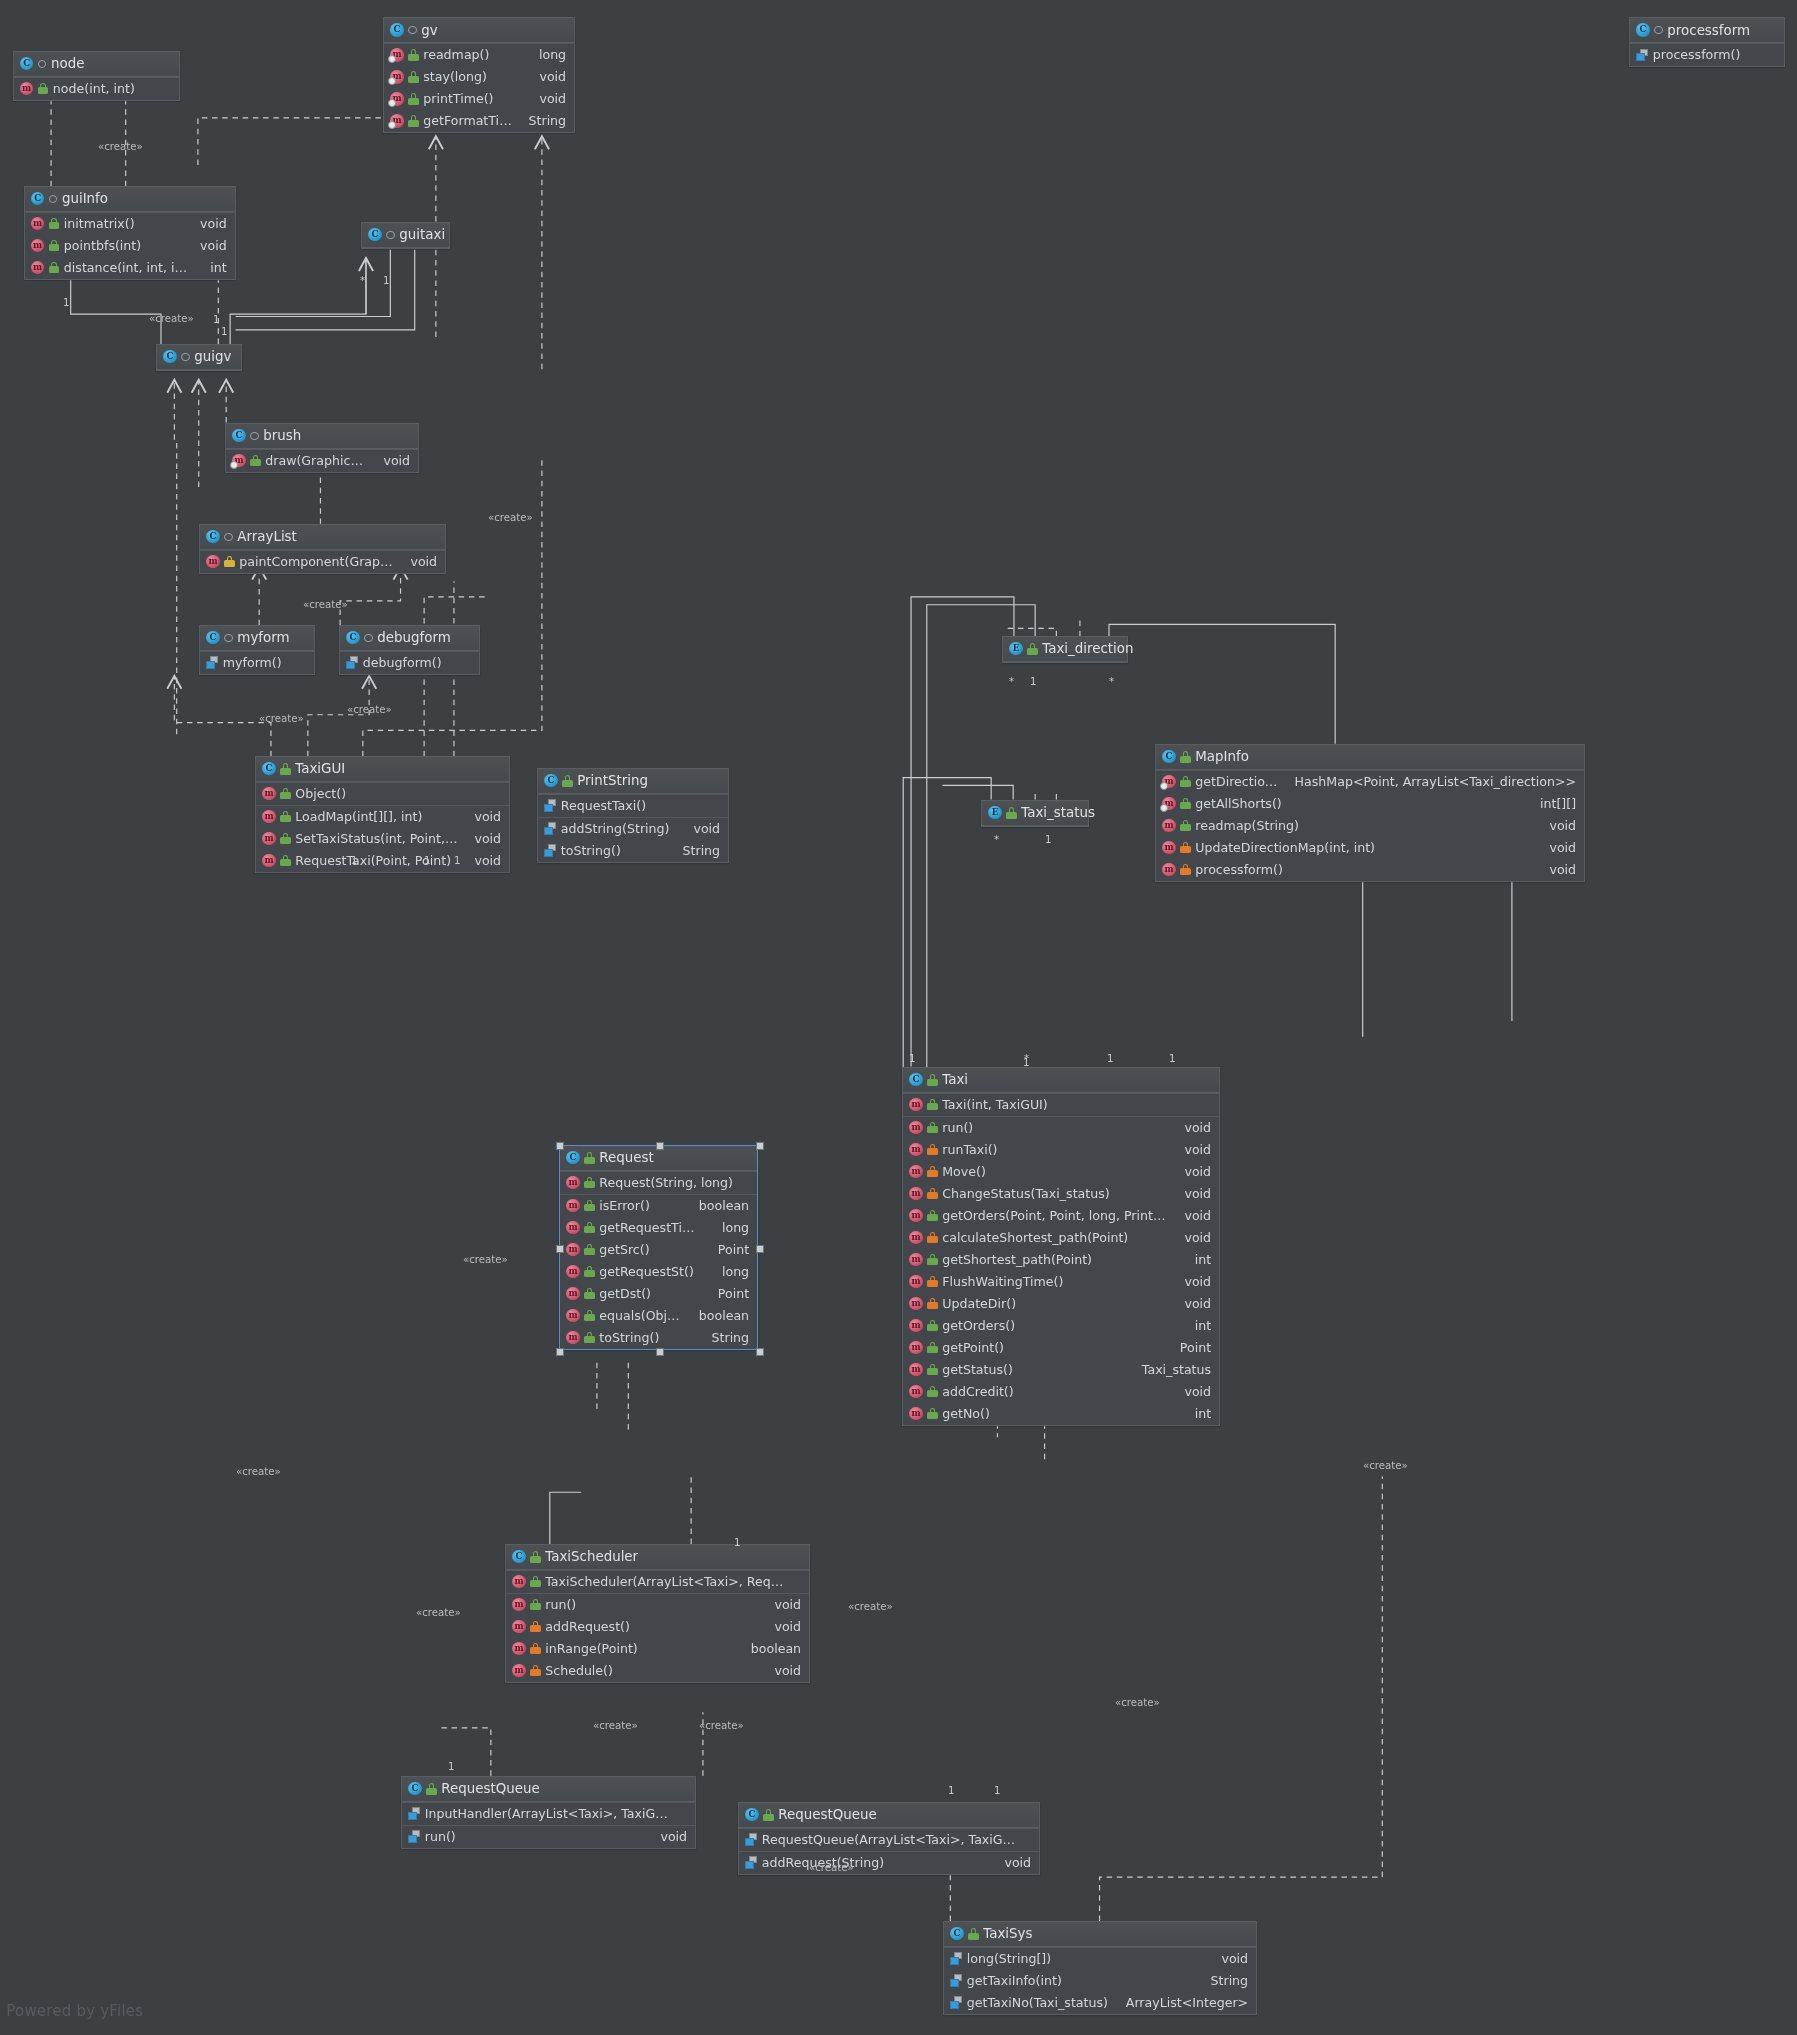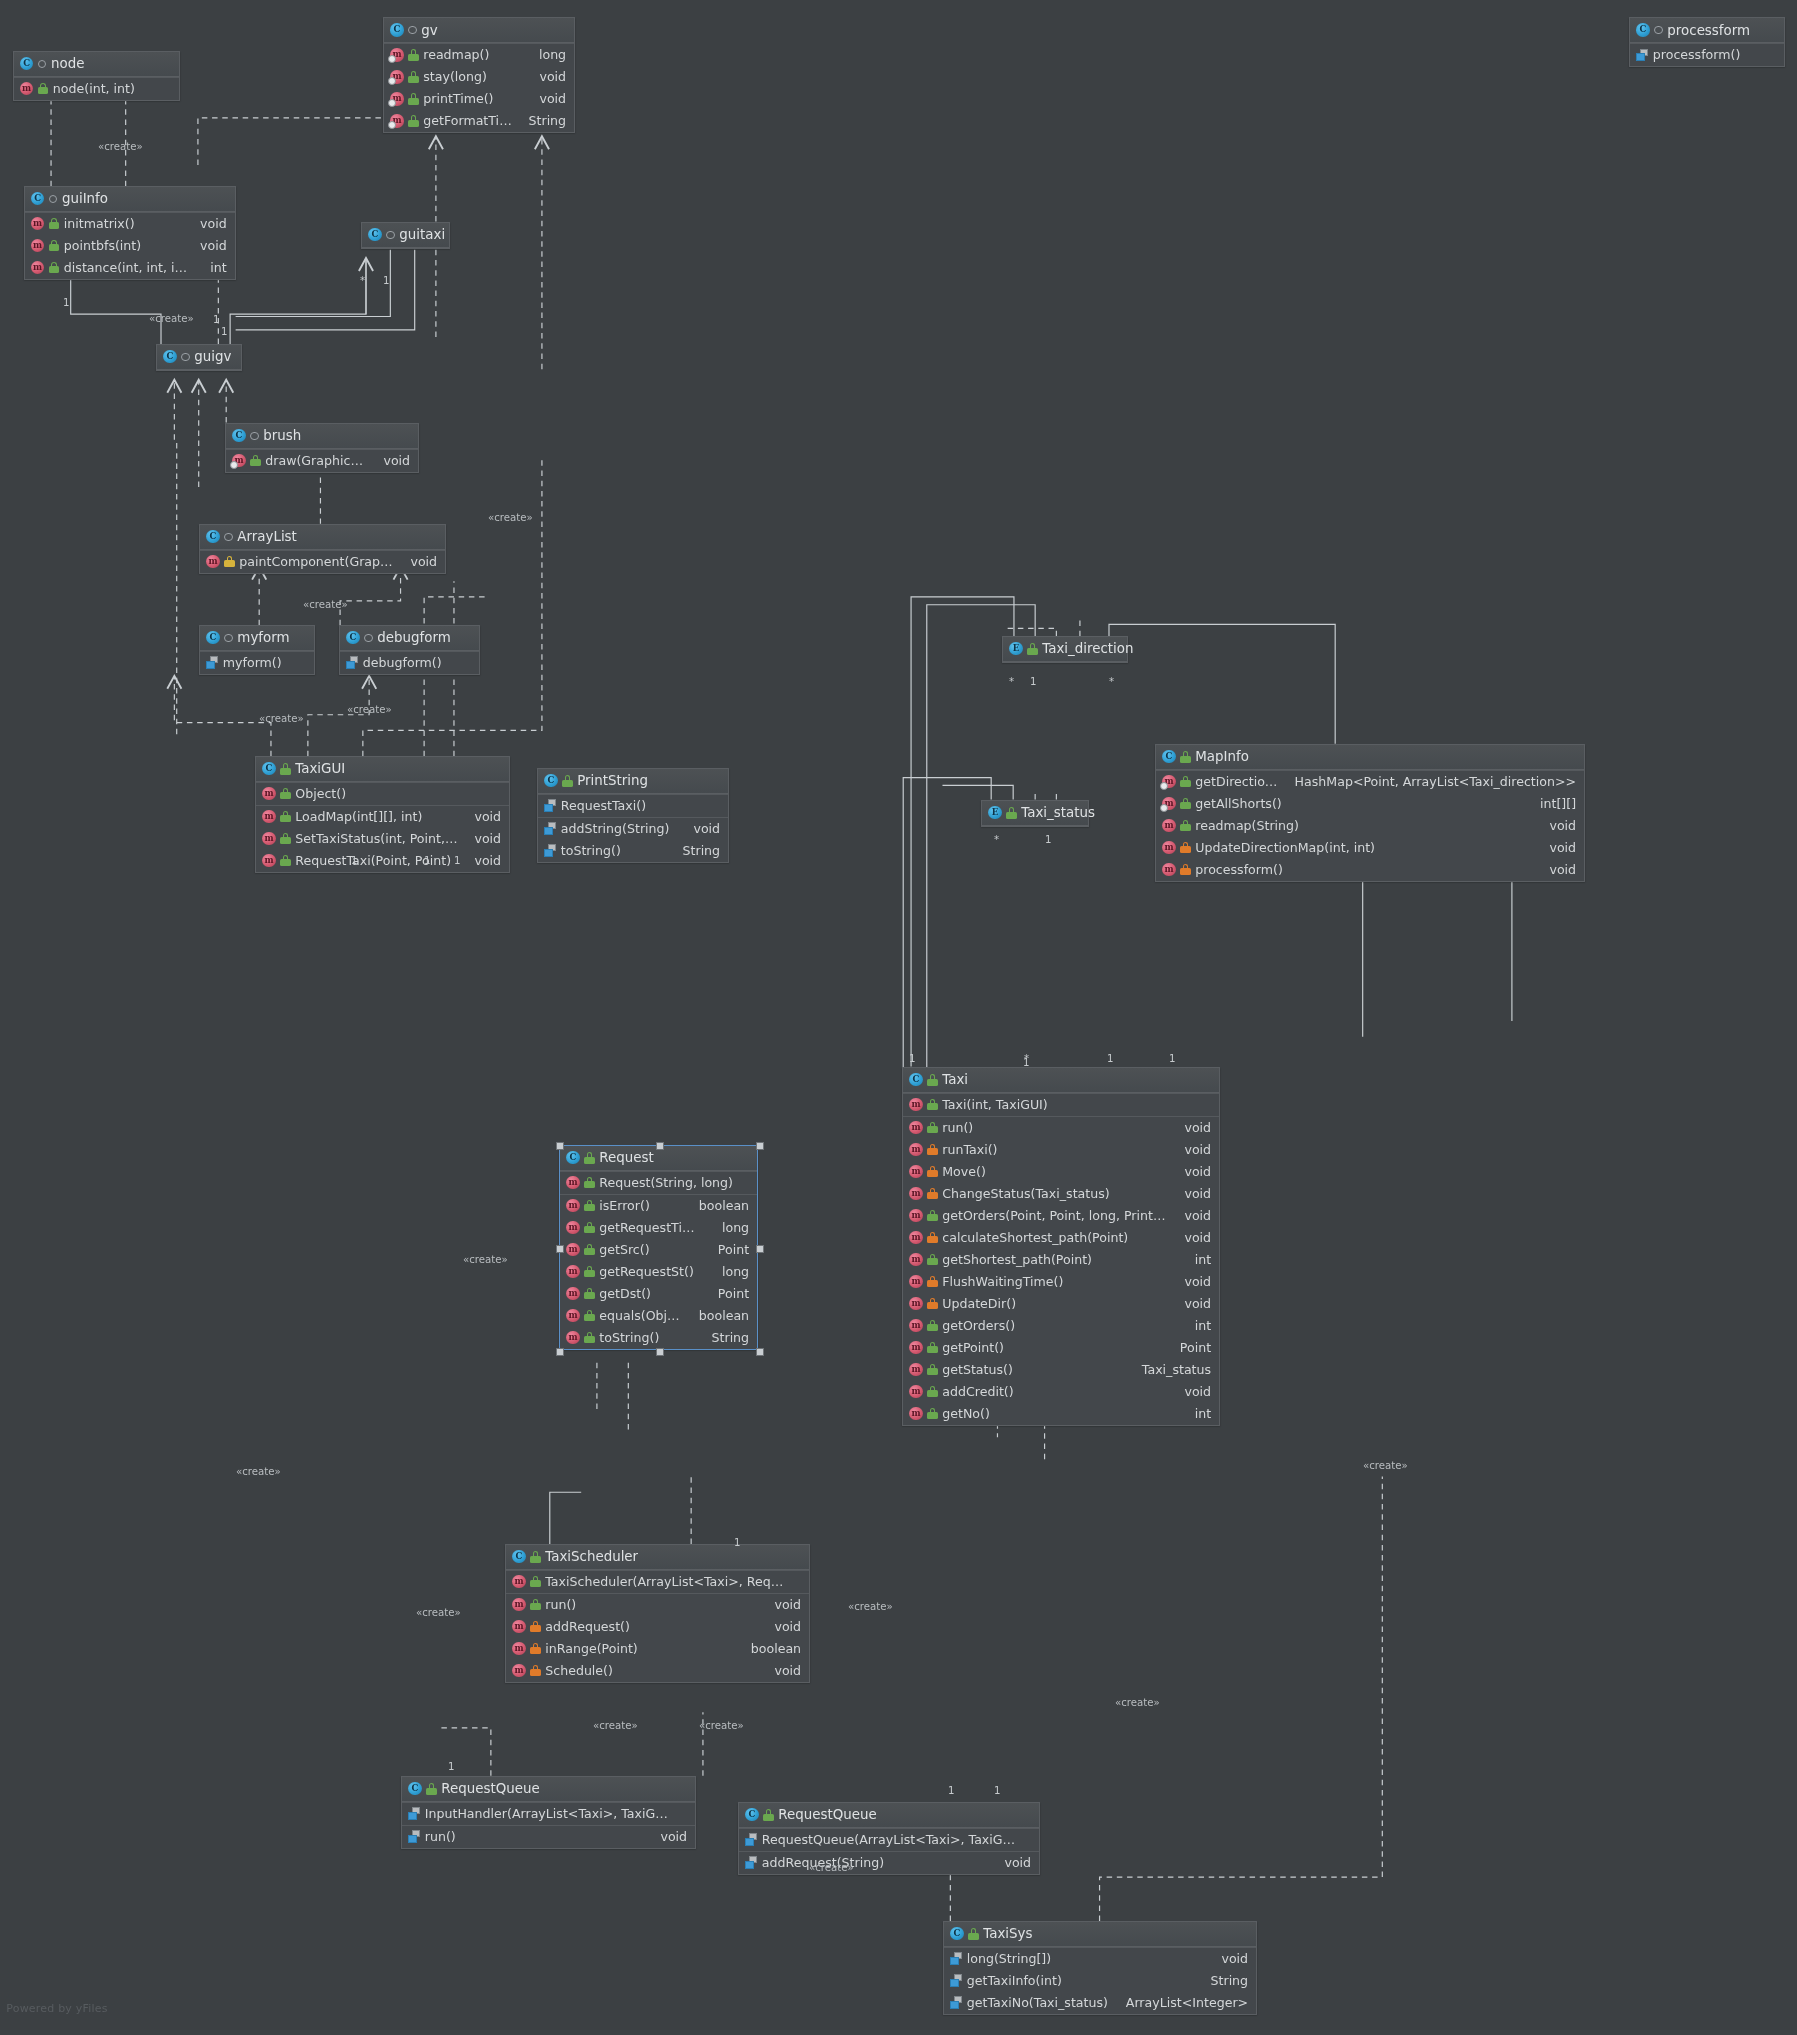--- a/index.html
+++ b/index.html
@@ -94,7 +94,7 @@
   }
   .elabel.mult{font-size:10.2px;color:#c7cbce;}
   .watermark{
-    position:absolute;left:6.3px;top:2002px;font-size:11px;color:#575b5f;
+    position:absolute;left:6.3px;top:2002px;font-size:15px;color:#575b5f;
     letter-spacing:0.2px;
   }
   

